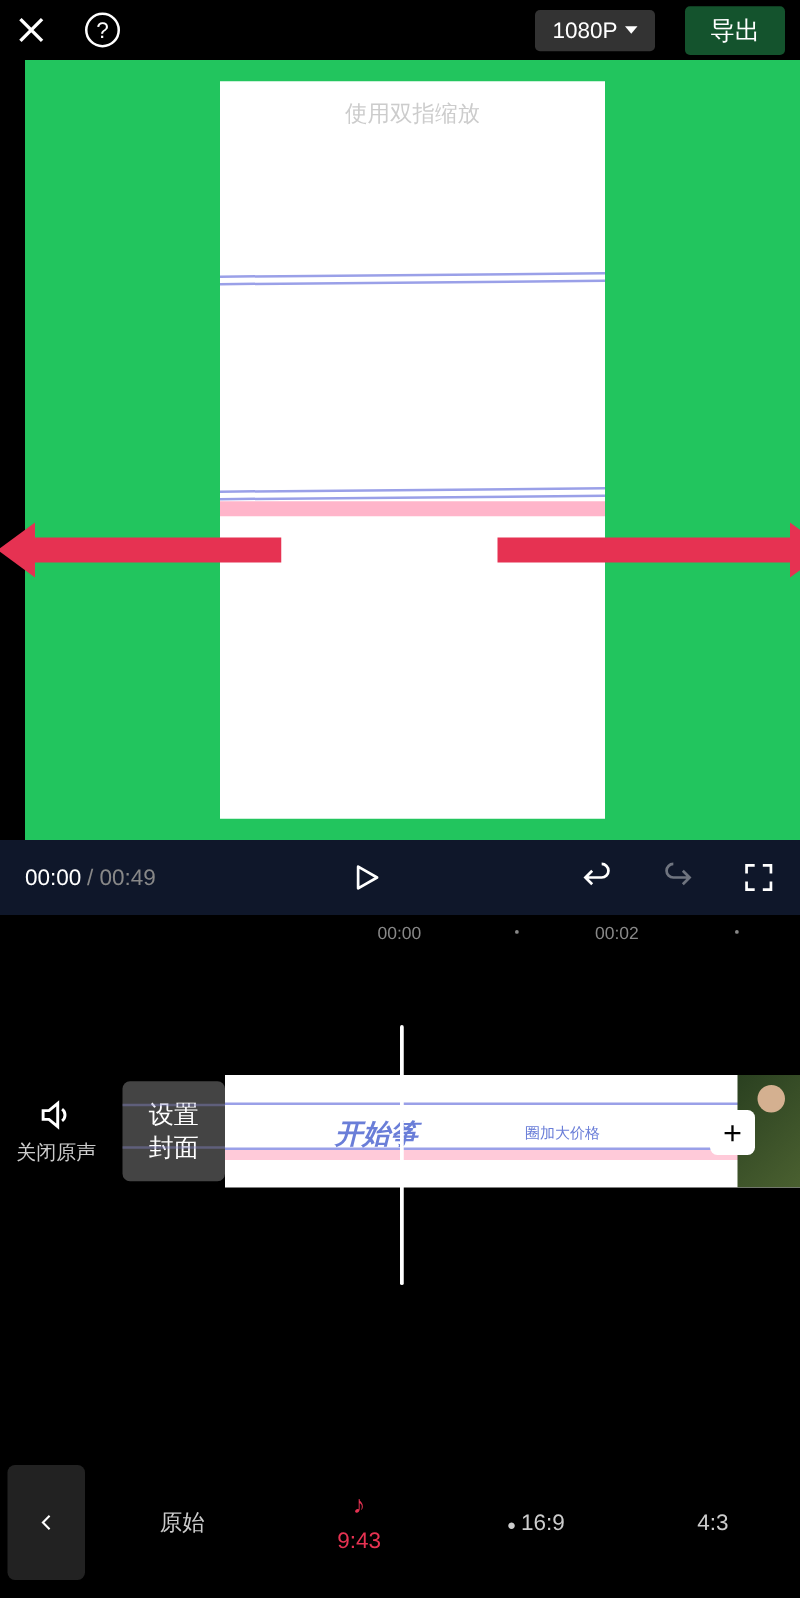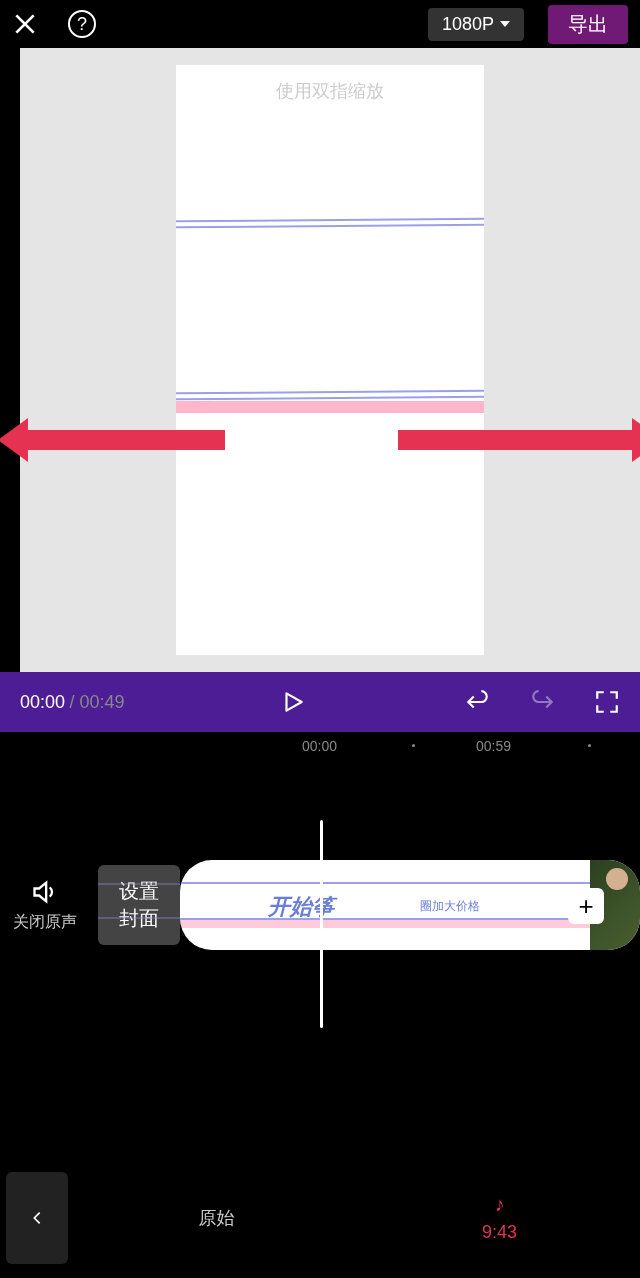--- a/index.html
+++ b/index.html
@@ -34,7 +34,7 @@
     }
     .tri-down { width: 0; height: 0; border-left: 5px solid transparent; border-right: 5px solid transparent; border-top: 6px solid #fff; }
     .export-btn {
-      background: #701a75;
+      background: #14532d;
       color: #fff;
       padding: 6px 20px;
       border-radius: 4px;

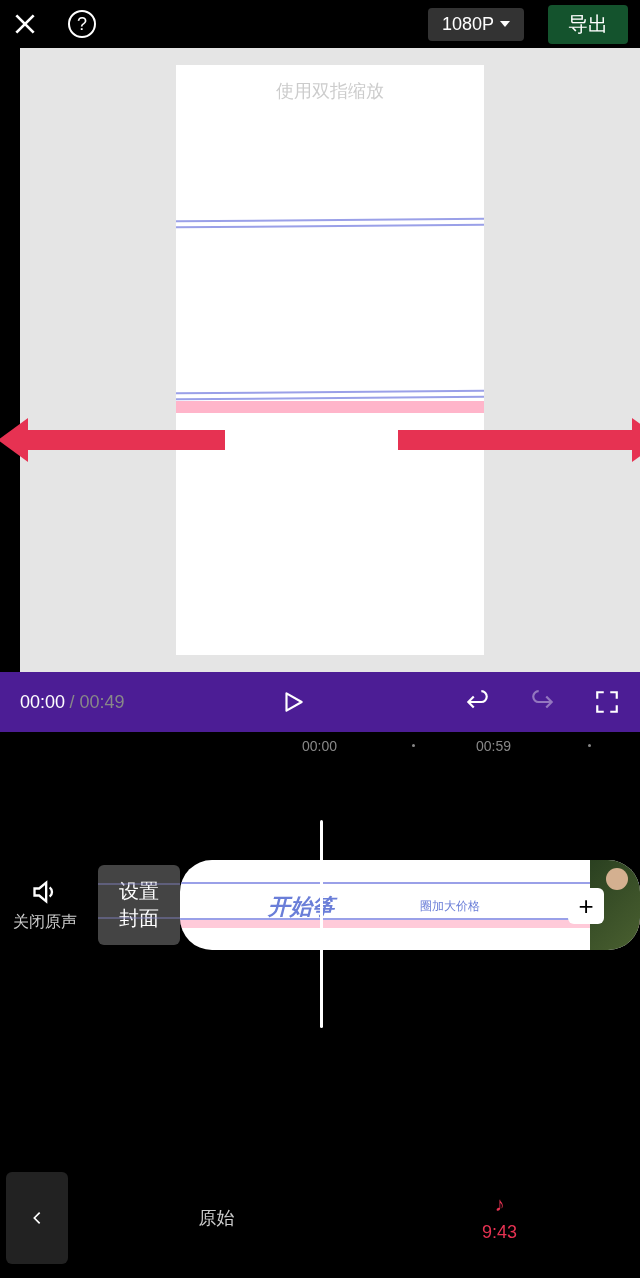--- a/index.html
+++ b/index.html
@@ -46,7 +46,7 @@
       display: flex;
       align-items: center;
       justify-content: center;
-      background: #e5e5e5;
+      background: #22c55e;
       position: relative;
       margin-left: 20px;
     }

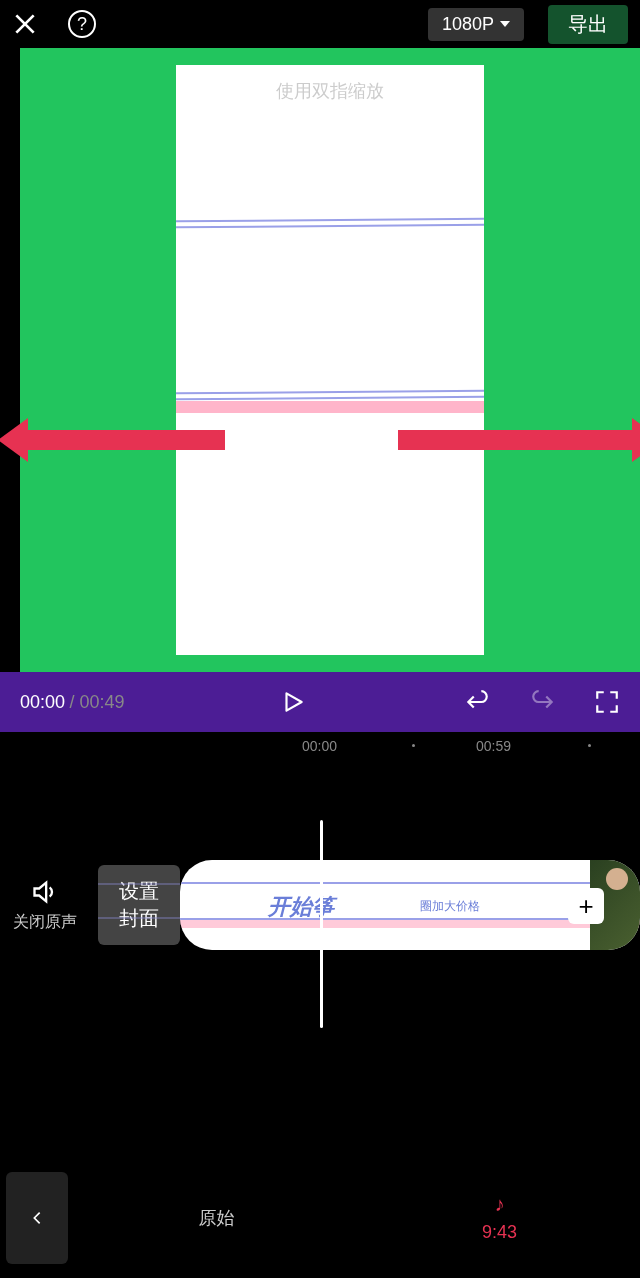--- a/index.html
+++ b/index.html
@@ -97,7 +97,7 @@
       display: flex;
       align-items: center;
       padding: 0 20px;
-      background: #4c1d95;
+      background: #0f172a;
     }
     .time-text { color: #fff; font-size: 18px; }
     .time-total { color: #888; }

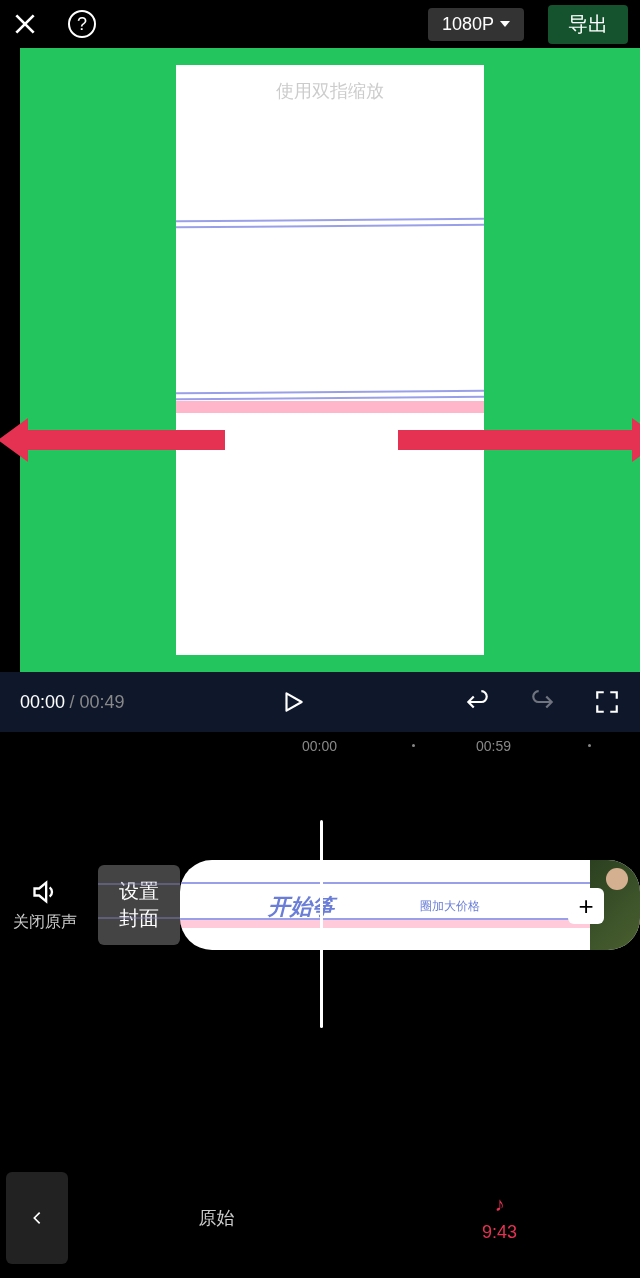--- a/index.html
+++ b/index.html
@@ -322,7 +322,7 @@
 <div class="timeline-ruler">
   <span class="ruler-label" style="left:302px">00:00</span>
   <span class="ruler-dot" style="left:412px"></span>
-  <span class="ruler-label" style="left:476px">00:59</span>
+  <span class="ruler-label" style="left:476px">00:02</span>
   <span class="ruler-dot" style="left:588px"></span>
 </div>
 

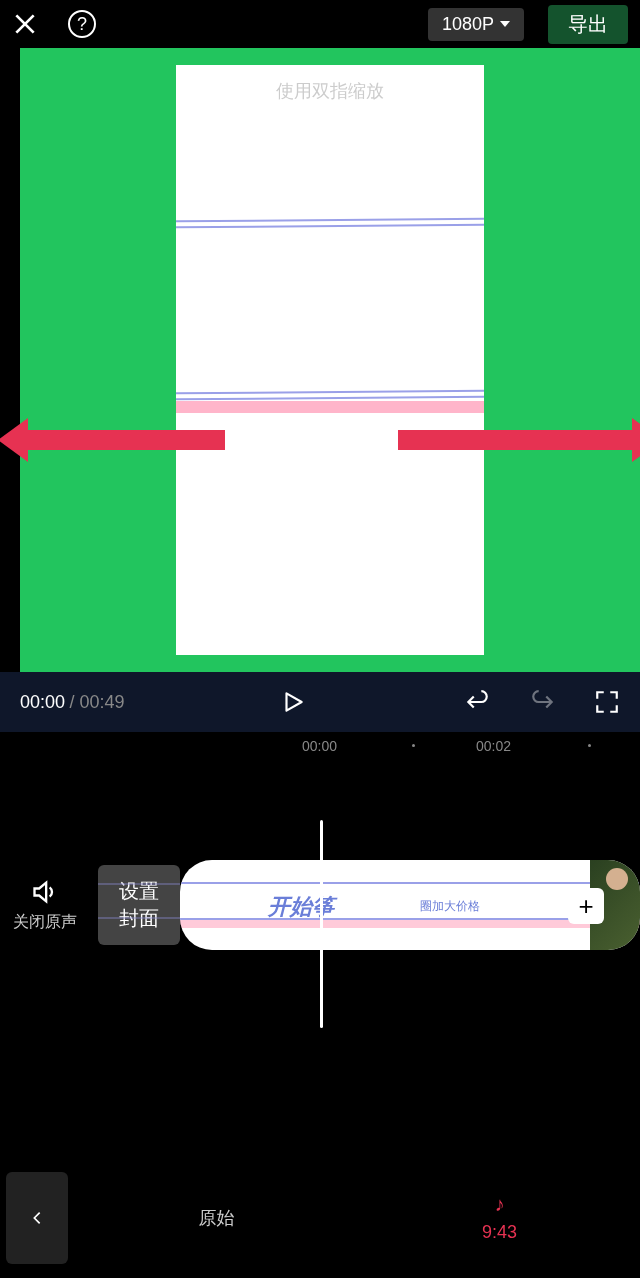--- a/index.html
+++ b/index.html
@@ -159,7 +159,6 @@
       flex: 1;
       position: relative;
       overflow: hidden;
-      border-radius: 32px;
     }
     .clip-text {
       position: absolute;

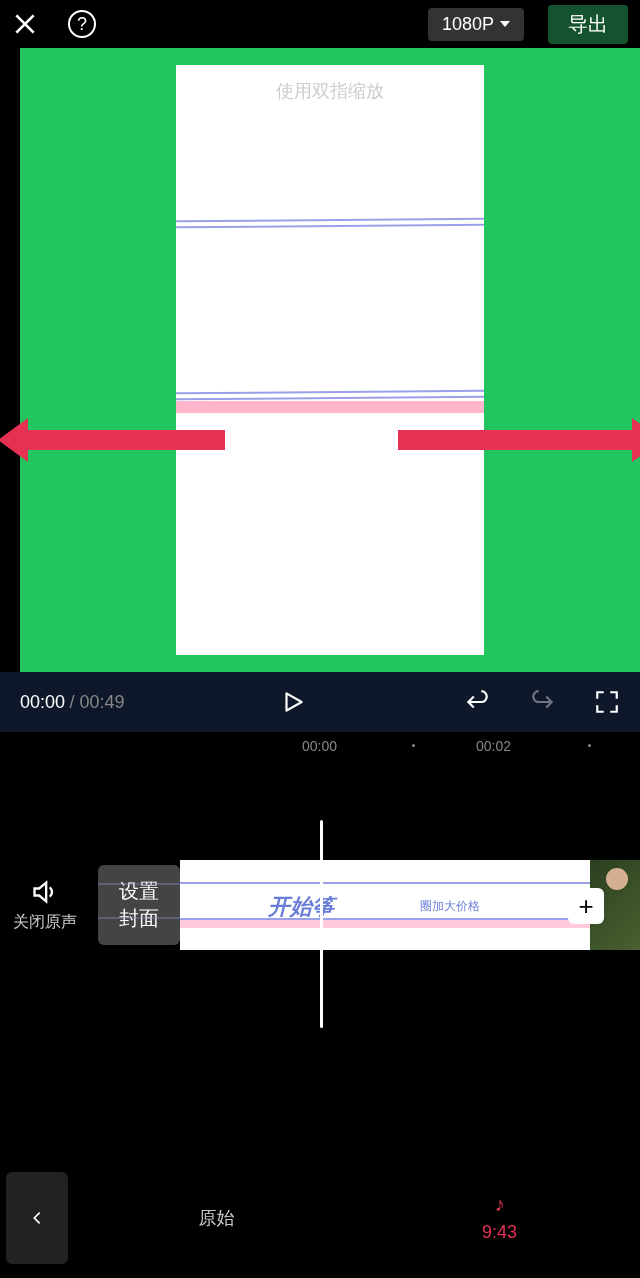--- a/index.html
+++ b/index.html
@@ -365,6 +365,11 @@
     <span class="ratio-icon">♪</span>
     <span>9:43</span>
   </div>
+  <div class="ratio-tile">
+    <span>
+      <span class="ratio-icon" style="font-size:12px;margin-right:4px">●</span><span>16:9</span>
+    </span>
+  </div>
 </div>
 
 </body></html>

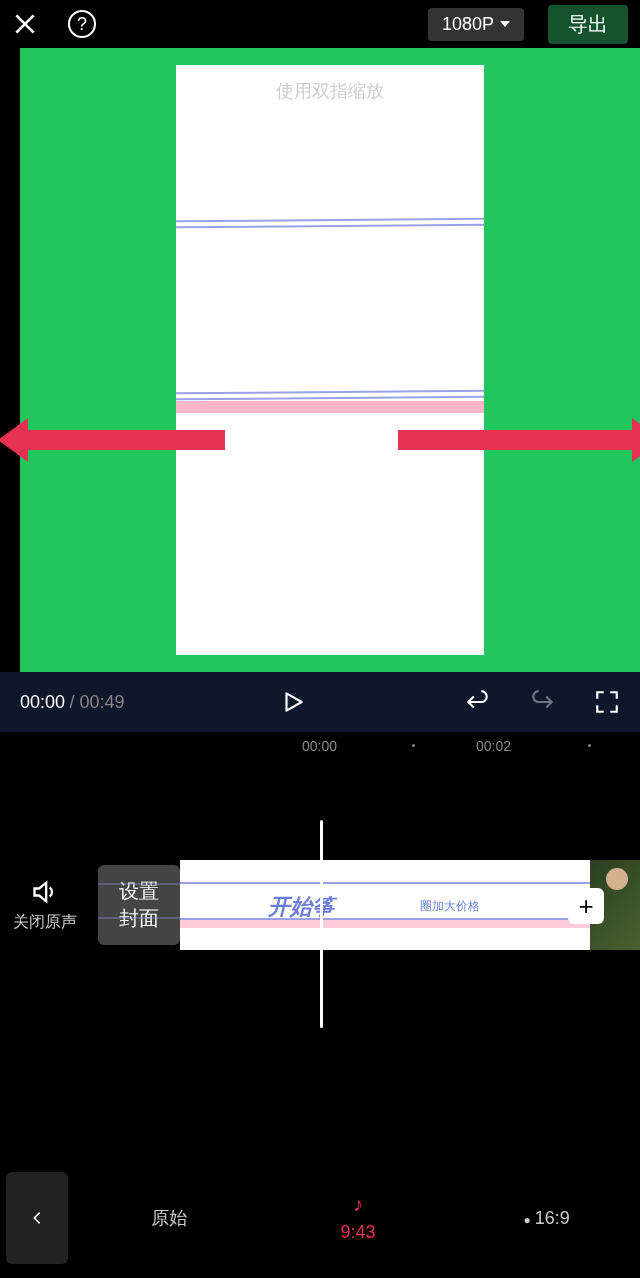--- a/index.html
+++ b/index.html
@@ -370,6 +370,9 @@
       <span class="ratio-icon" style="font-size:12px;margin-right:4px">●</span><span>16:9</span>
     </span>
   </div>
+  <div class="ratio-tile">
+    <span>4:3</span>
+  </div>
 </div>
 
 </body></html>

